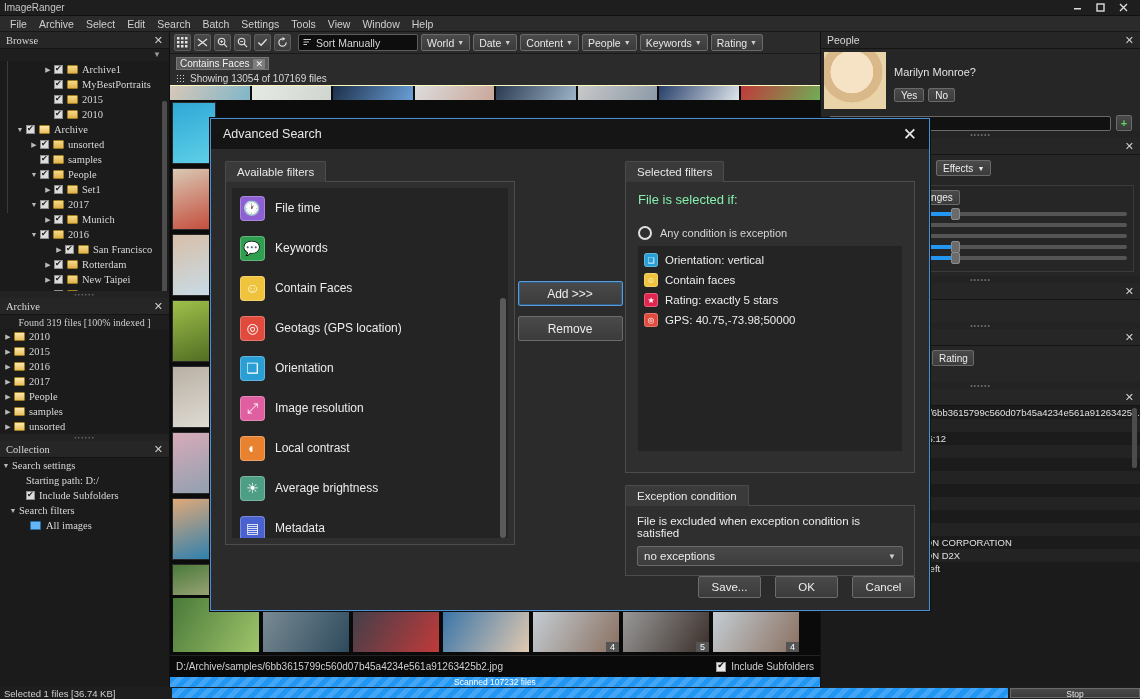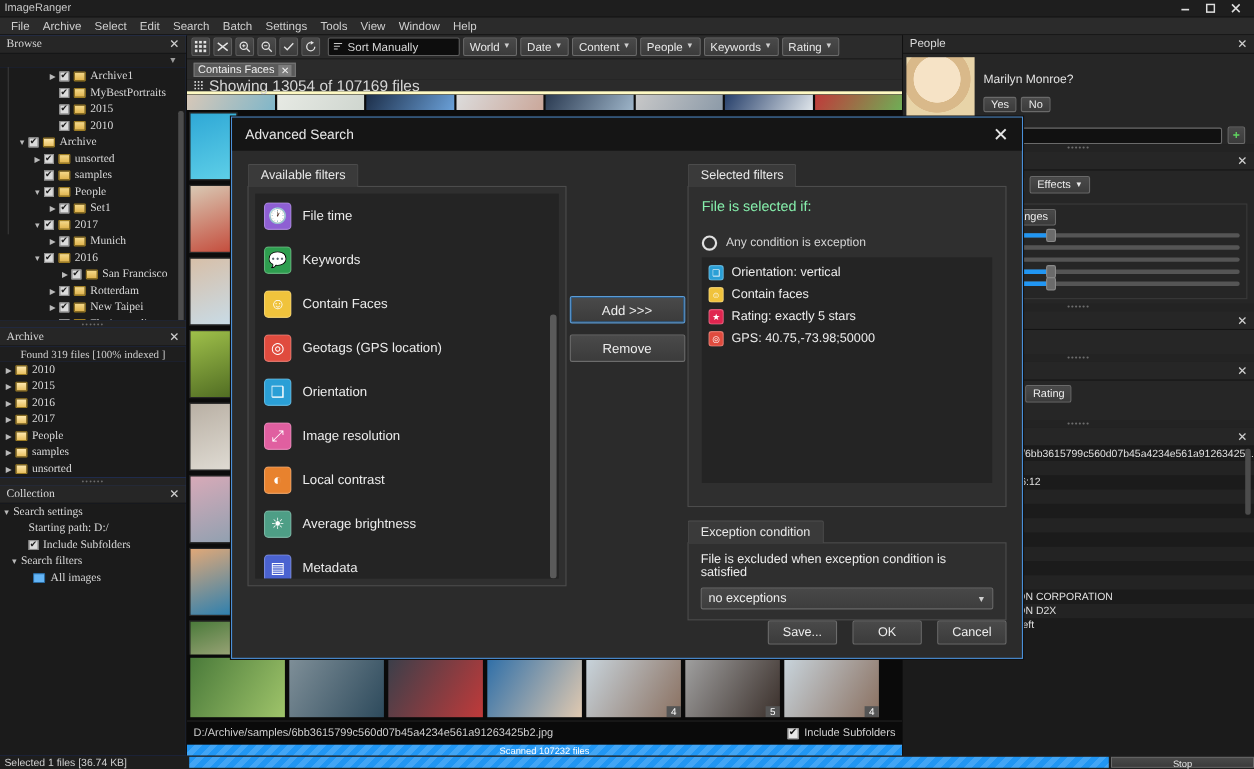--- a/index.html
+++ b/index.html
@@ -75,7 +75,7 @@
          padding:0 3px; gap:4px; font-size:10px; color:#f0f0f0;}
   .chip .x{ background:#7d7d7d; padding:0 2px; font-size:9px;}
   .showbar{ height:14px; background:#2b2b2b; display:flex; align-items:center; gap:5px; padding:0 6px;
-            font-size:14px; color:#d6d6d6; border-bottom:3px solid #fef9c3;}
+            font-size:10px; color:#d6d6d6; border-bottom:1px solid #fef9c3;}
   .griddots{ width:9px;height:9px;
     background-image:radial-gradient(#d8d8d8 45%, transparent 46%);
     background-size:3px 3px; }

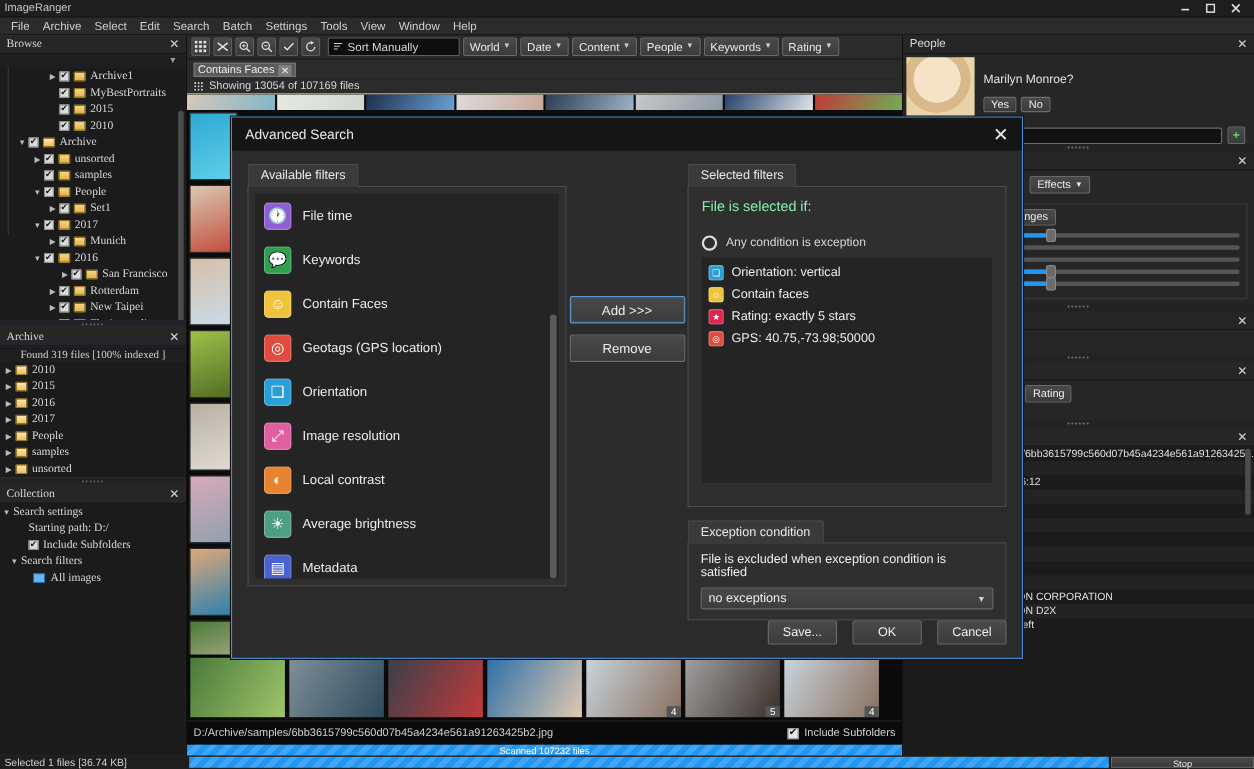--- a/index.html
+++ b/index.html
@@ -145,7 +145,7 @@
                     border:1px solid #6a6a6a; height:10px; font-size:8.5px; color:#e6e6e6;}
 
   
-  .modal{ position:absolute; left:210px; top:106px; width:720px; height:493px;
+  .modal{ position:absolute; left:210px; top:118px; width:720px; height:493px;
           background:#2b2b2b; border:1px solid #4a90d9; box-shadow:0 0 0 1px #111;}
   .modal-hd{ height:30px; background:#151515; display:flex; align-items:center; padding:0 12px;
              color:#e8e8e8; font-size:12.5px;}

